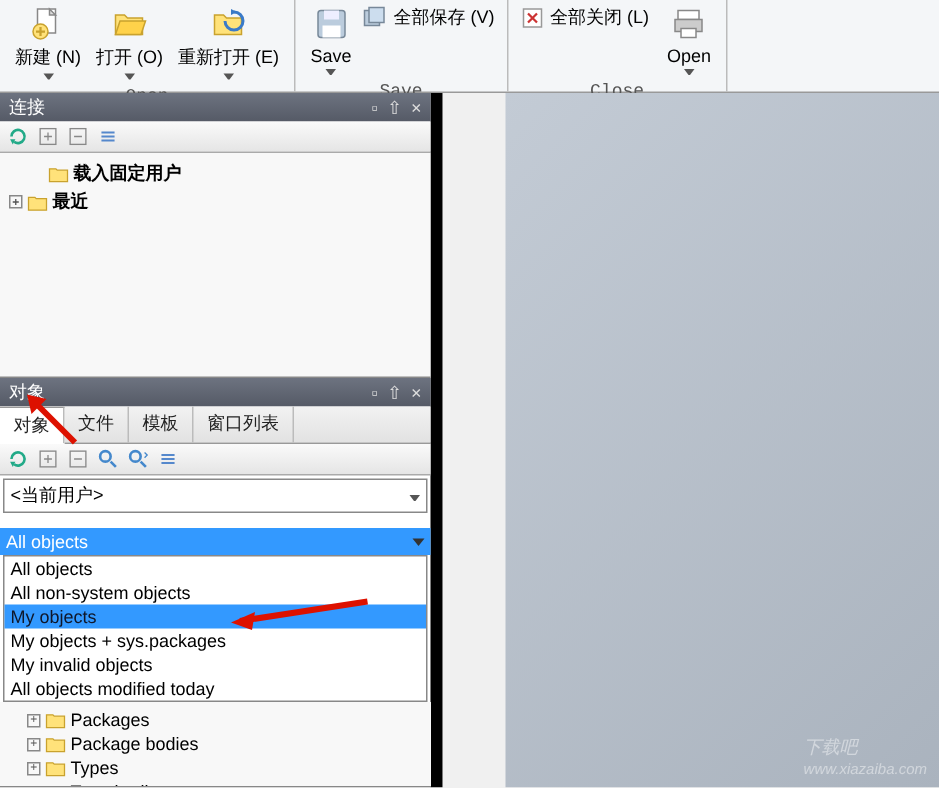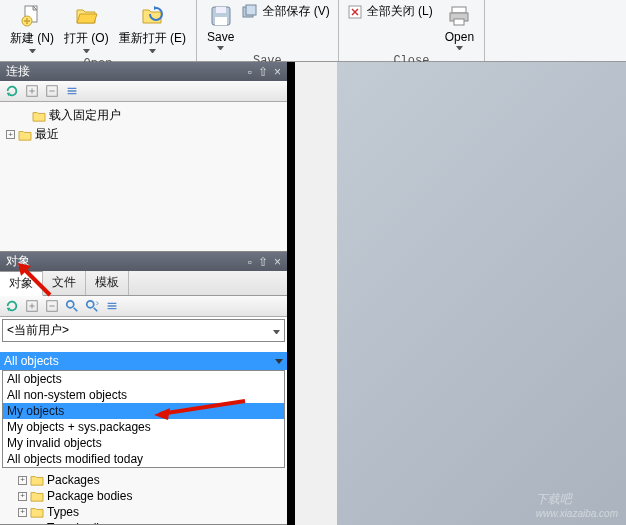--- a/index.html
+++ b/index.html
@@ -162,7 +162,7 @@
           <path d="M3 5h10M3 8h10M3 11h10" stroke="#58c" stroke-width="1.5"></path>
         </svg>
     </div>
-    <div class="tree" style="height:150px; flex:0 0 150px;">
+    <div class="tree" style="height:150px; flex:0 0 150px;font-weight:bold;">
       <div class="tree-node">
         <span class="no-expander"></span>
         <svg class="folder-icon" viewBox="0 0 16 14">

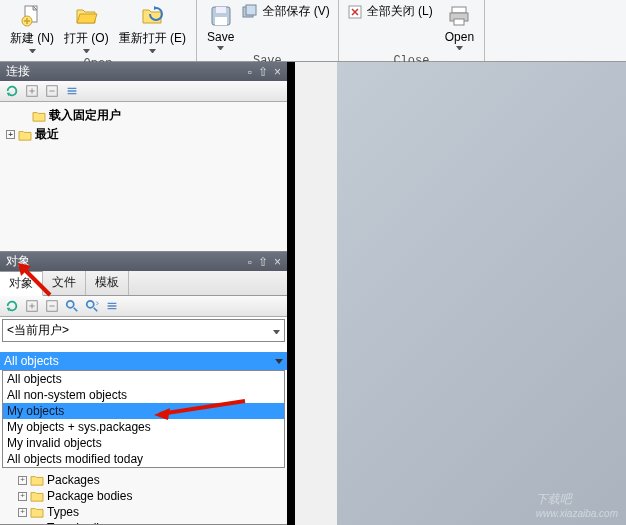--- a/index.html
+++ b/index.html
@@ -191,6 +191,7 @@
       <div class="tab active">对象</div>
       <div class="tab">文件</div>
       <div class="tab">模板</div>
+      <div class="tab">窗口列表</div>
     </div>
     <div class="toolbar">
       <svg class="tb-icon" viewBox="0 0 16 16">

